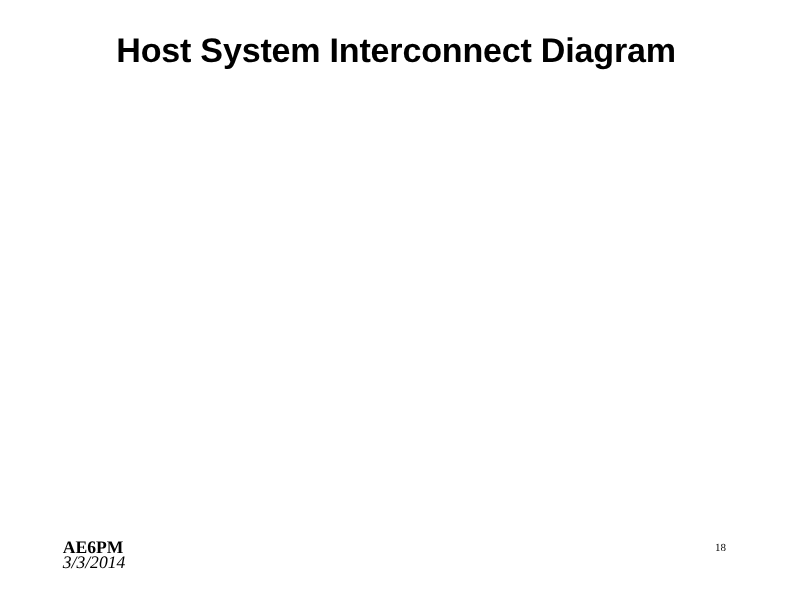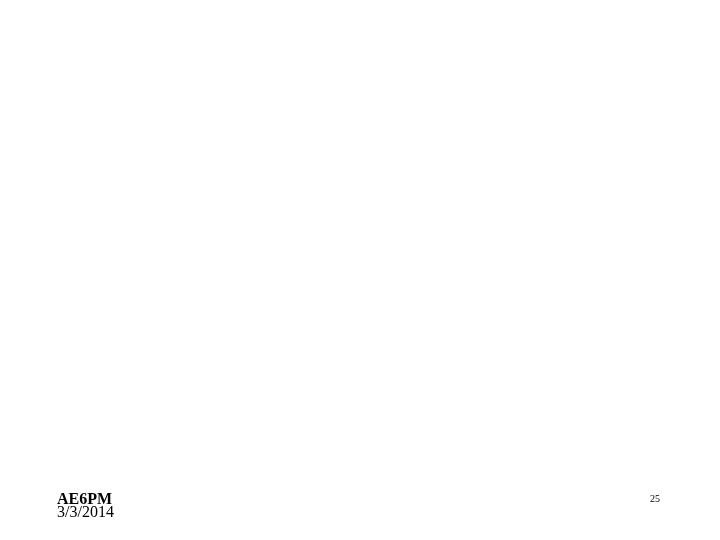--- a/index.html
+++ b/index.html
@@ -80,6 +80,7 @@
 
 <div id="slide">
 
+  <div id="slide-title">Host System Interconnect Diagram</div>
 
   <div id="slide-body"></div>
 

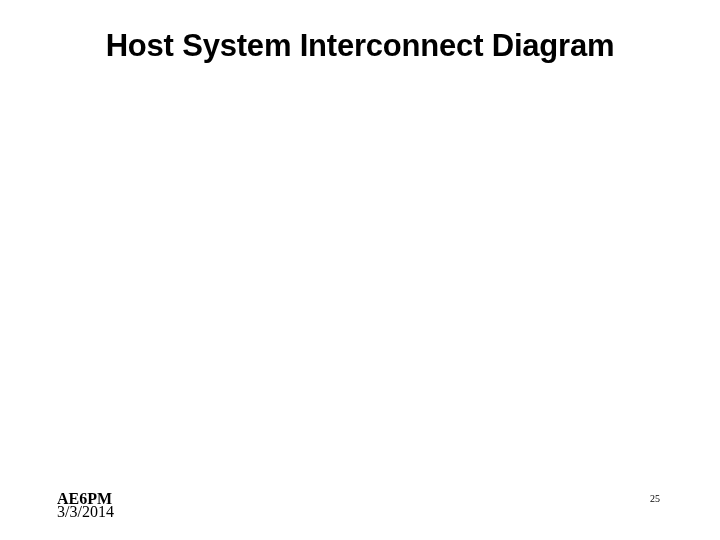--- a/index.html
+++ b/index.html
@@ -89,7 +89,7 @@
     <div class="line2">3/3/2014</div>
   </div>
 
-  <div id="slide-number">25</div>
+  <div id="slide-number">18</div>
 
 </div>
 

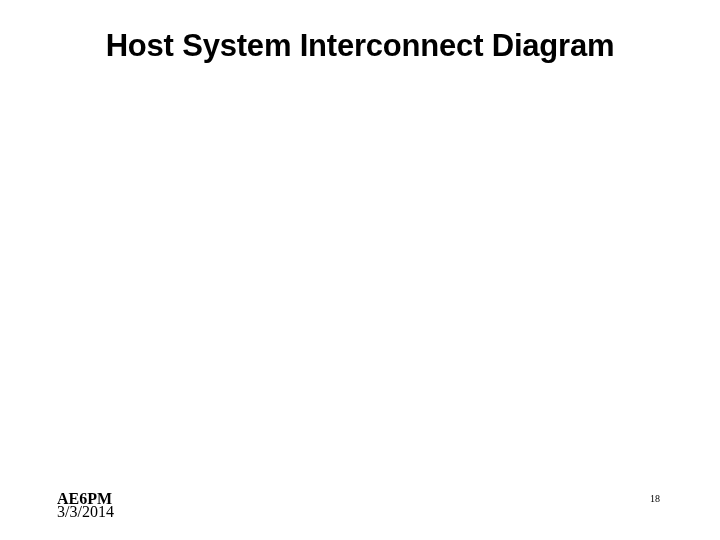--- a/index.html
+++ b/index.html
@@ -60,6 +60,7 @@
   }
   #footer-left .line2 {
     font-weight: normal;
+    font-style: italic;
   }
 
   #slide-number {

